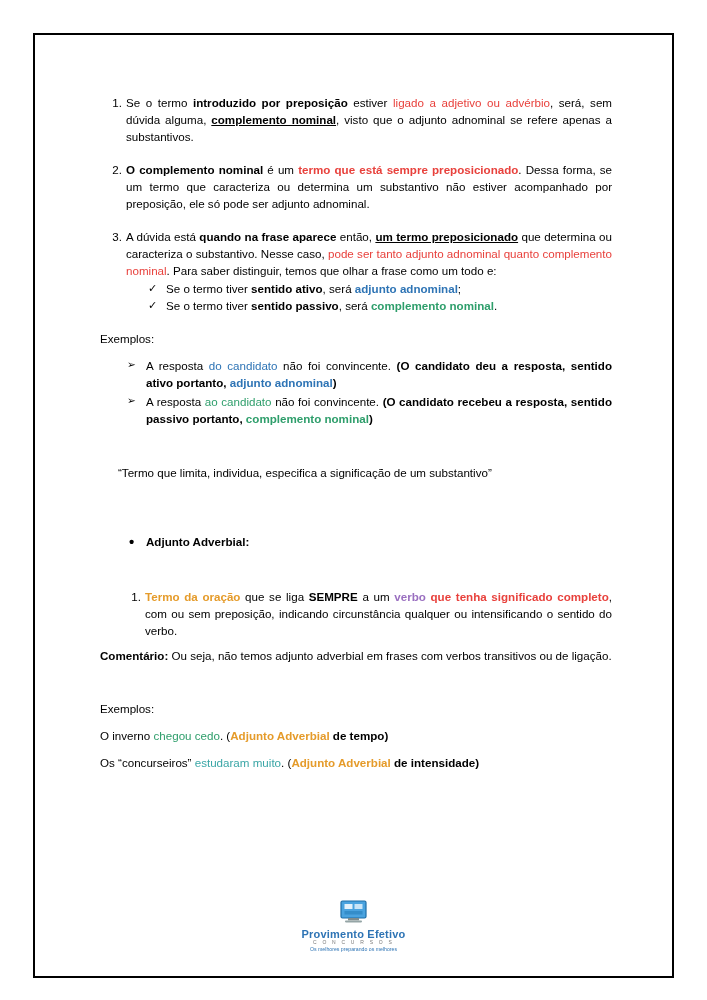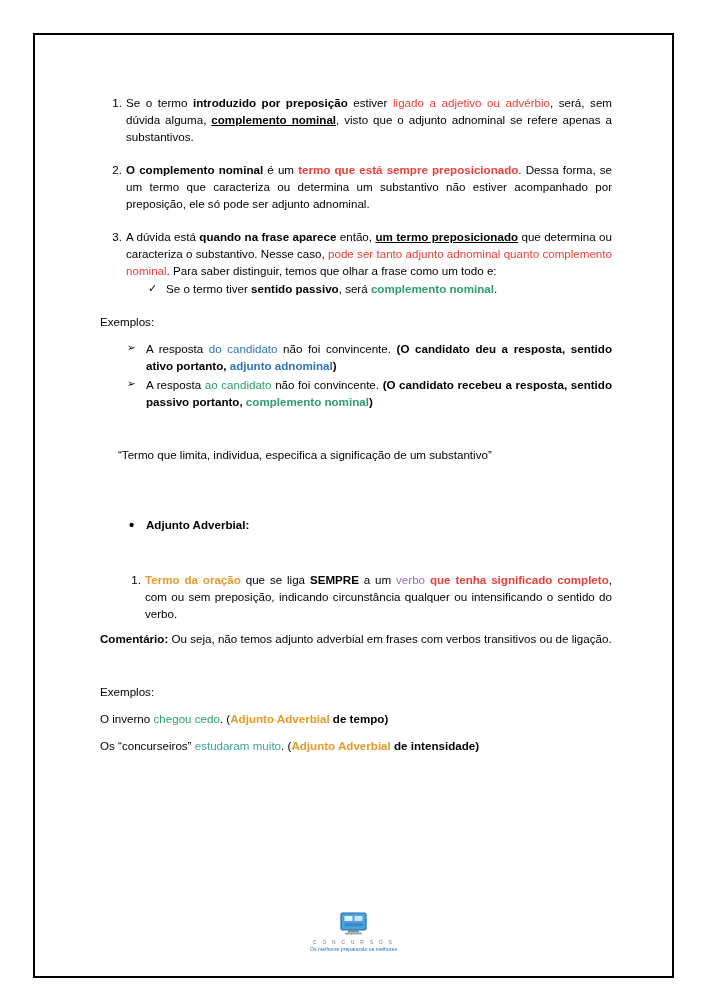--- a/index.html
+++ b/index.html
@@ -220,6 +220,7 @@
     </ol>
 
     <ul class="check-list">
+      <li><span>Se o termo tiver </span><span class="b">sentido ativo</span><span>, será </span><span class="blue-b">adjunto adnominal</span><span>;</span></li>
       <li><span>Se o termo tiver </span><span class="b">sentido passivo</span><span>, será </span><span class="green-b">complemento nominal</span><span>.</span></li>
     </ul>
 

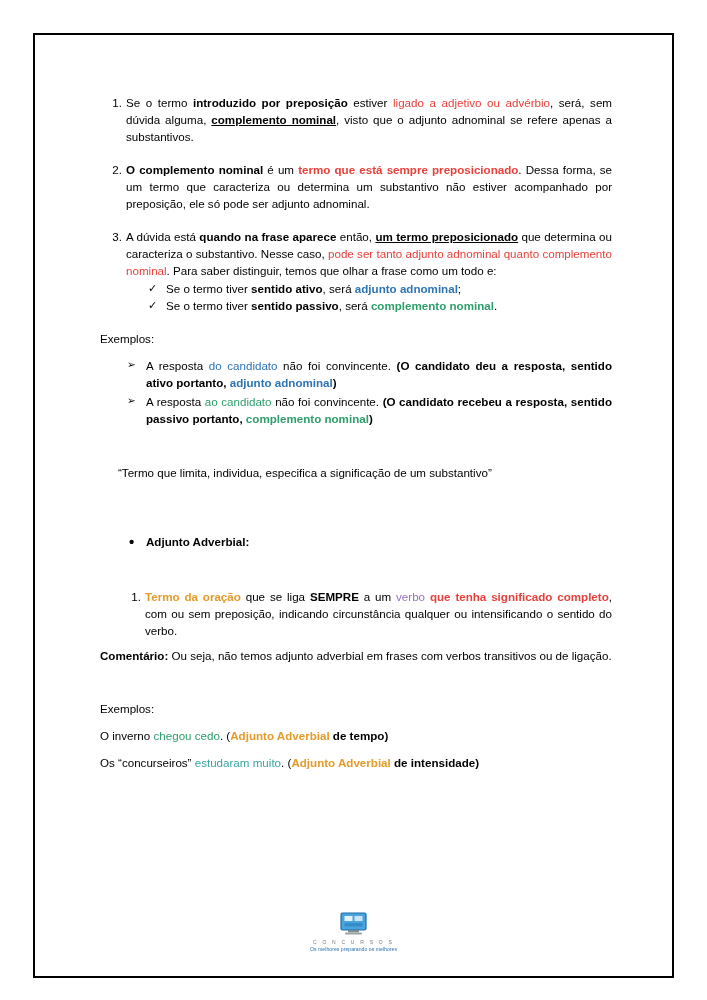--- a/index.html
+++ b/index.html
@@ -142,7 +142,7 @@
   .green { color: #2e9e6b; }
   .green-b { color: #2e9e6b; font-weight: bold; }
   .orange-b { color: #e59b2a; font-weight: bold; }
-  .purple { color: #9a6fc0; }
+  .purple { color: #9a6fc0; font-weight: bold; }
   .teal { color: #3aa6a6; }
 
   .block-gap-1 { height: 16px; }

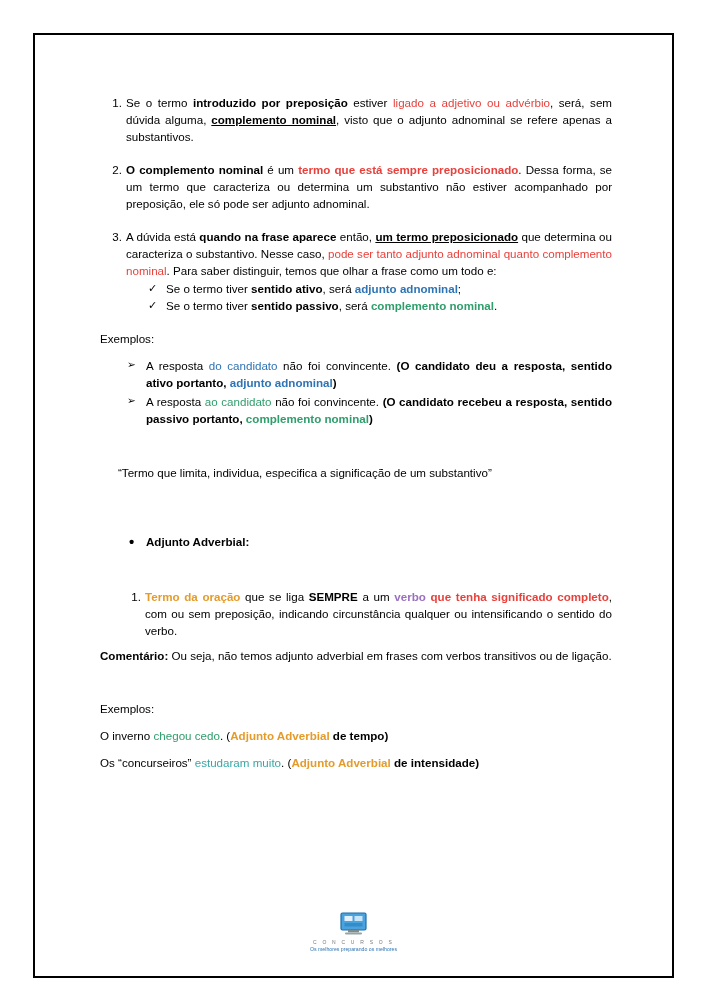--- a/index.html
+++ b/index.html
@@ -284,6 +284,7 @@
         <rect x="8" y="22.4" width="17" height="2" rx="0.8" fill="#95a5a6"></rect>
       </svg>
     </div>
+    <div class="logo-brand">Provimento Efetivo</div>
     <div class="logo-sub1">C O N C U R S O S</div>
     <div class="logo-sub2">Os melhores preparando os melhores</div>
   </div>

